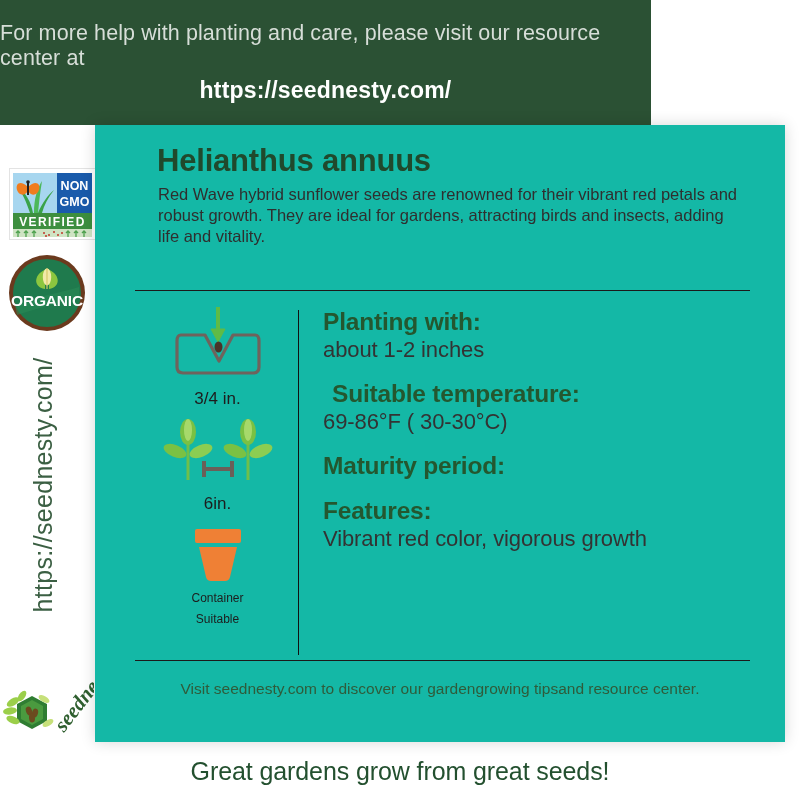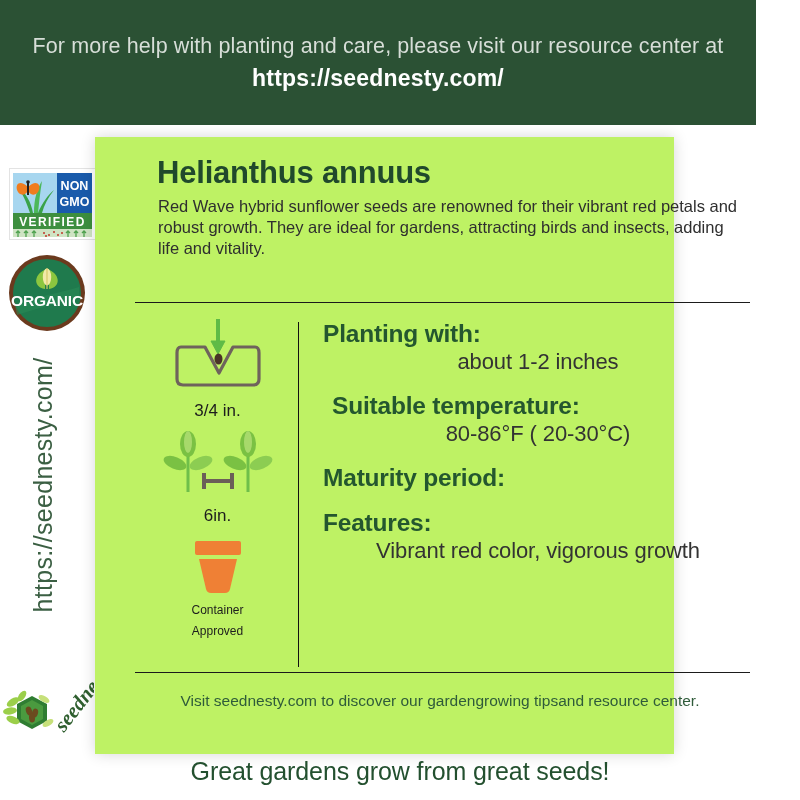--- a/index.html
+++ b/index.html
@@ -13,7 +13,7 @@
 
   
   .header{
-    position:absolute;left:0;top:0;width:756px;height:125px;
+    position:absolute;left:0;top:0;width:651px;height:125px;
     background:#2b5134;
     display:flex;flex-direction:column;align-items:center;justify-content:center;
     gap:6px;

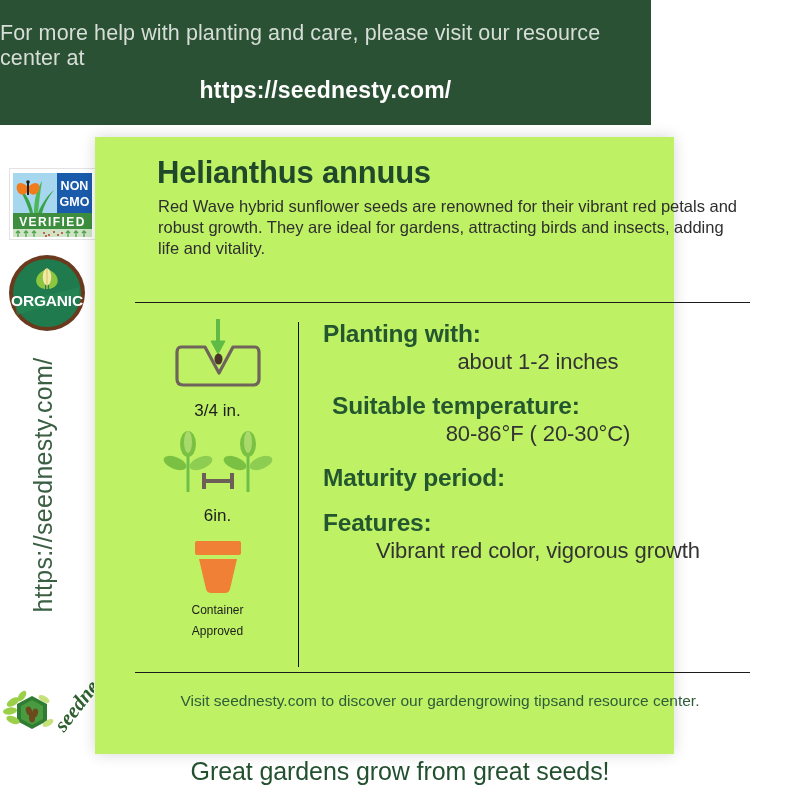--- a/index.html
+++ b/index.html
@@ -28,8 +28,8 @@
 
   
   .card{
-    position:absolute;left:95px;top:137px;width:579px;height:617px;
-    background:#bef264;
+    position:absolute;left:95px;top:125px;width:690px;height:617px;
+    background:#14b8a6;
     box-shadow:0 0 14px rgba(0,0,0,0.16);
   }
   .card-inner{position:absolute;left:0;top:0;right:0;bottom:0;}

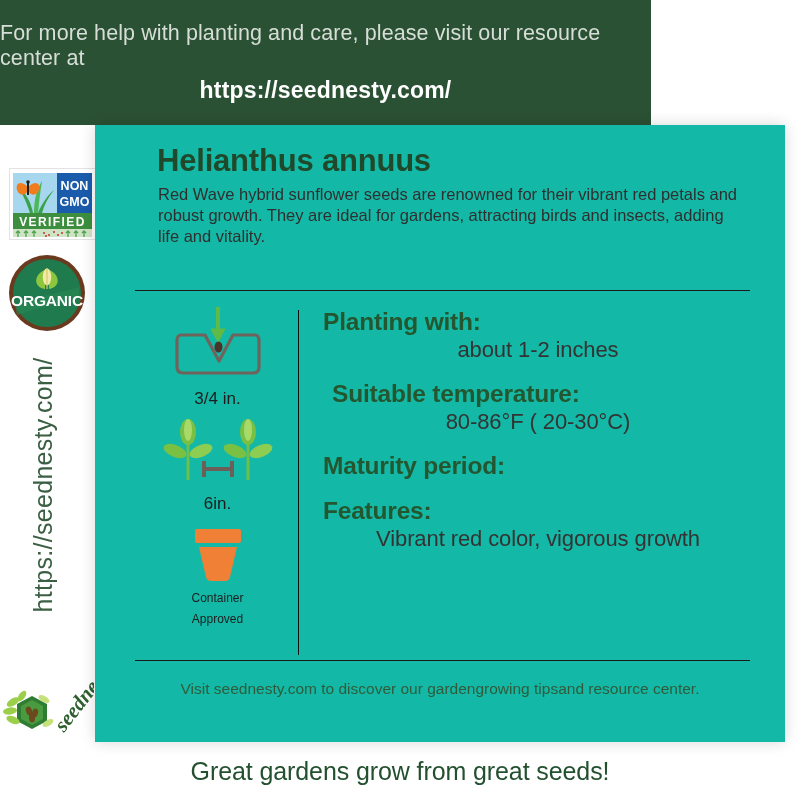--- a/index.html
+++ b/index.html
@@ -96,7 +96,7 @@
     letter-spacing:-.2px;
   }
   .spec-value{
-    color:#333333;font-size:22px;line-height:27px;letter-spacing:-.1px;text-align:center;
+    color:#333333;font-size:22px;line-height:27px;letter-spacing:-.1px;
   }
   .spec.indent .spec-label{padding-left:9px;}
 

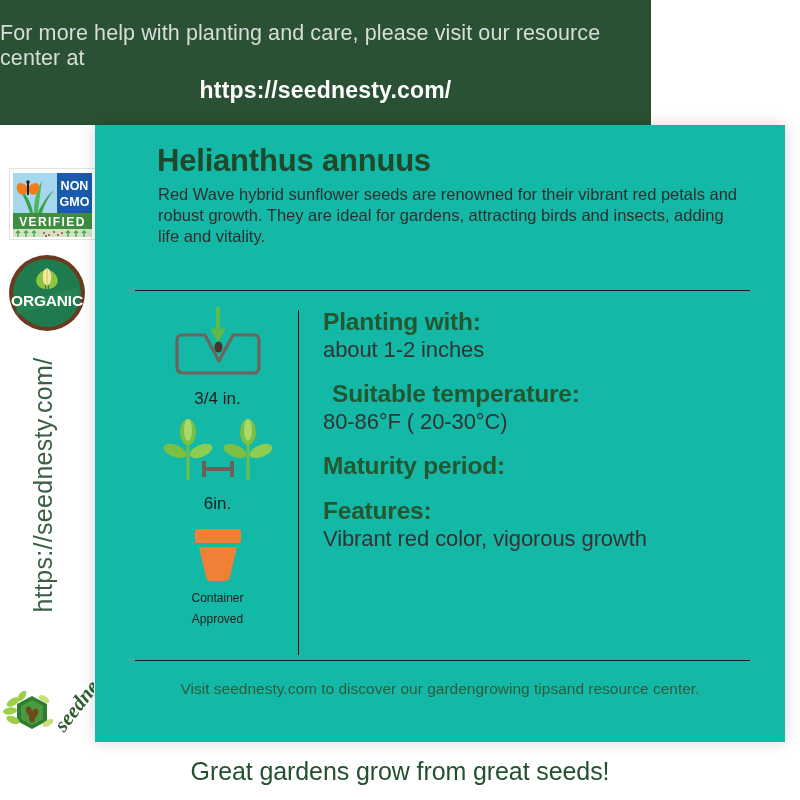--- a/index.html
+++ b/index.html
@@ -290,7 +290,7 @@
         </div>
         <div class="spec indent">
           <div class="spec-label">Suitable temperature:</div>
-          <div class="spec-value">80-86°F ( 20-30°C)</div>
+          <div class="spec-value">69-86°F ( 30-30°C)</div>
         </div>
         <div class="spec">
           <div class="spec-label">Maturity period:</div>

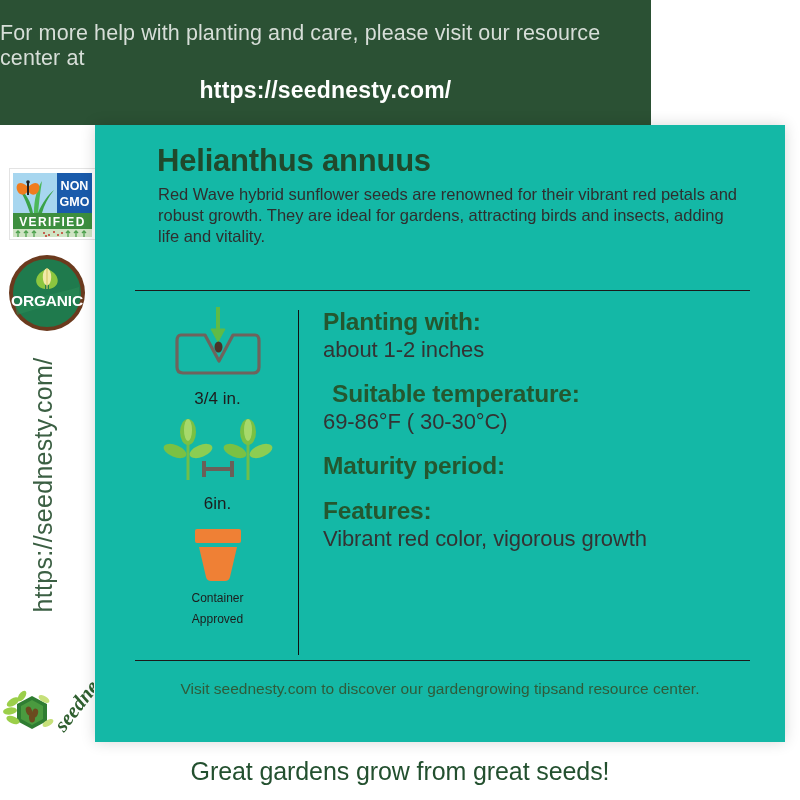--- a/index.html
+++ b/index.html
@@ -279,7 +279,7 @@
             <path d="M40 26 L78 26 L71 56 Q70 60 66 60 L52 60 Q48 60 47 56 Z" fill="#ef8035"></path>
           </svg>
           <div class="icon-caption small">Container</div>
-          <div class="icon-caption small">Approved</div>
+          <div class="icon-caption small">Suitable</div>
         </div>
       </div>
 

